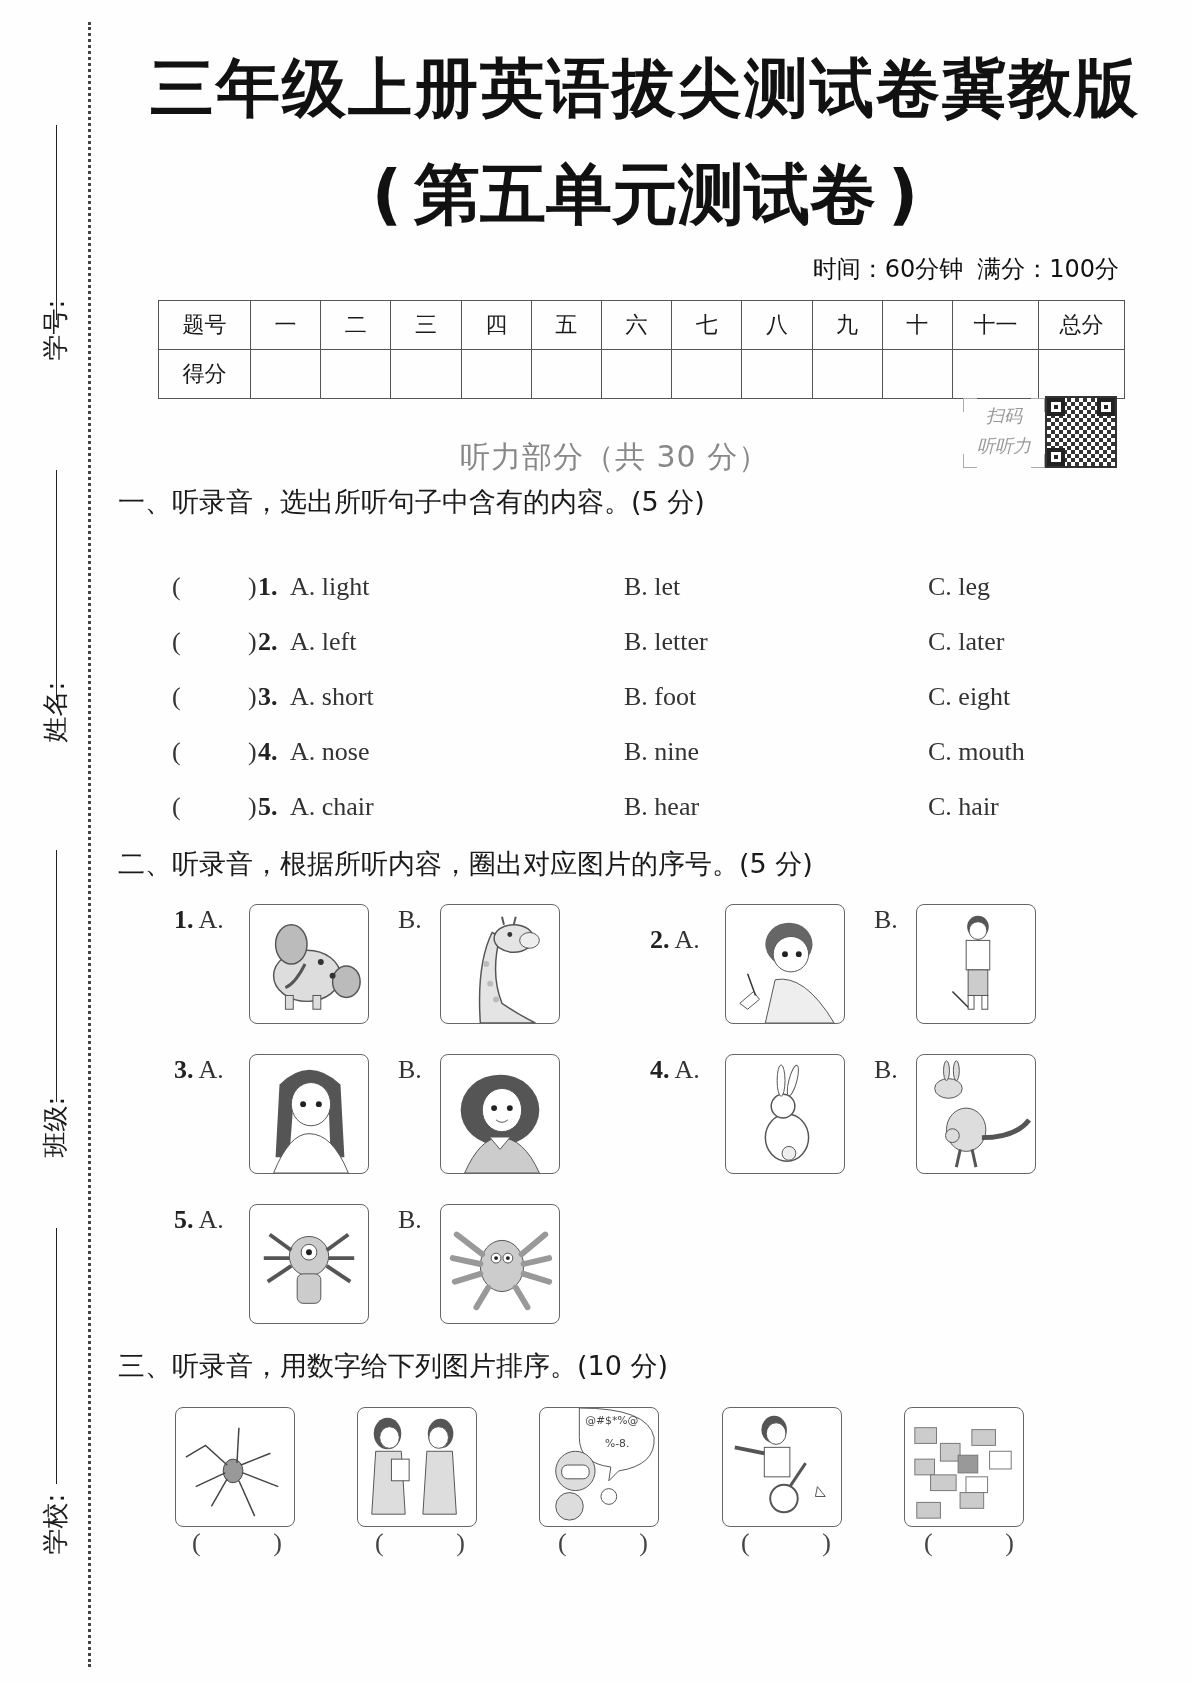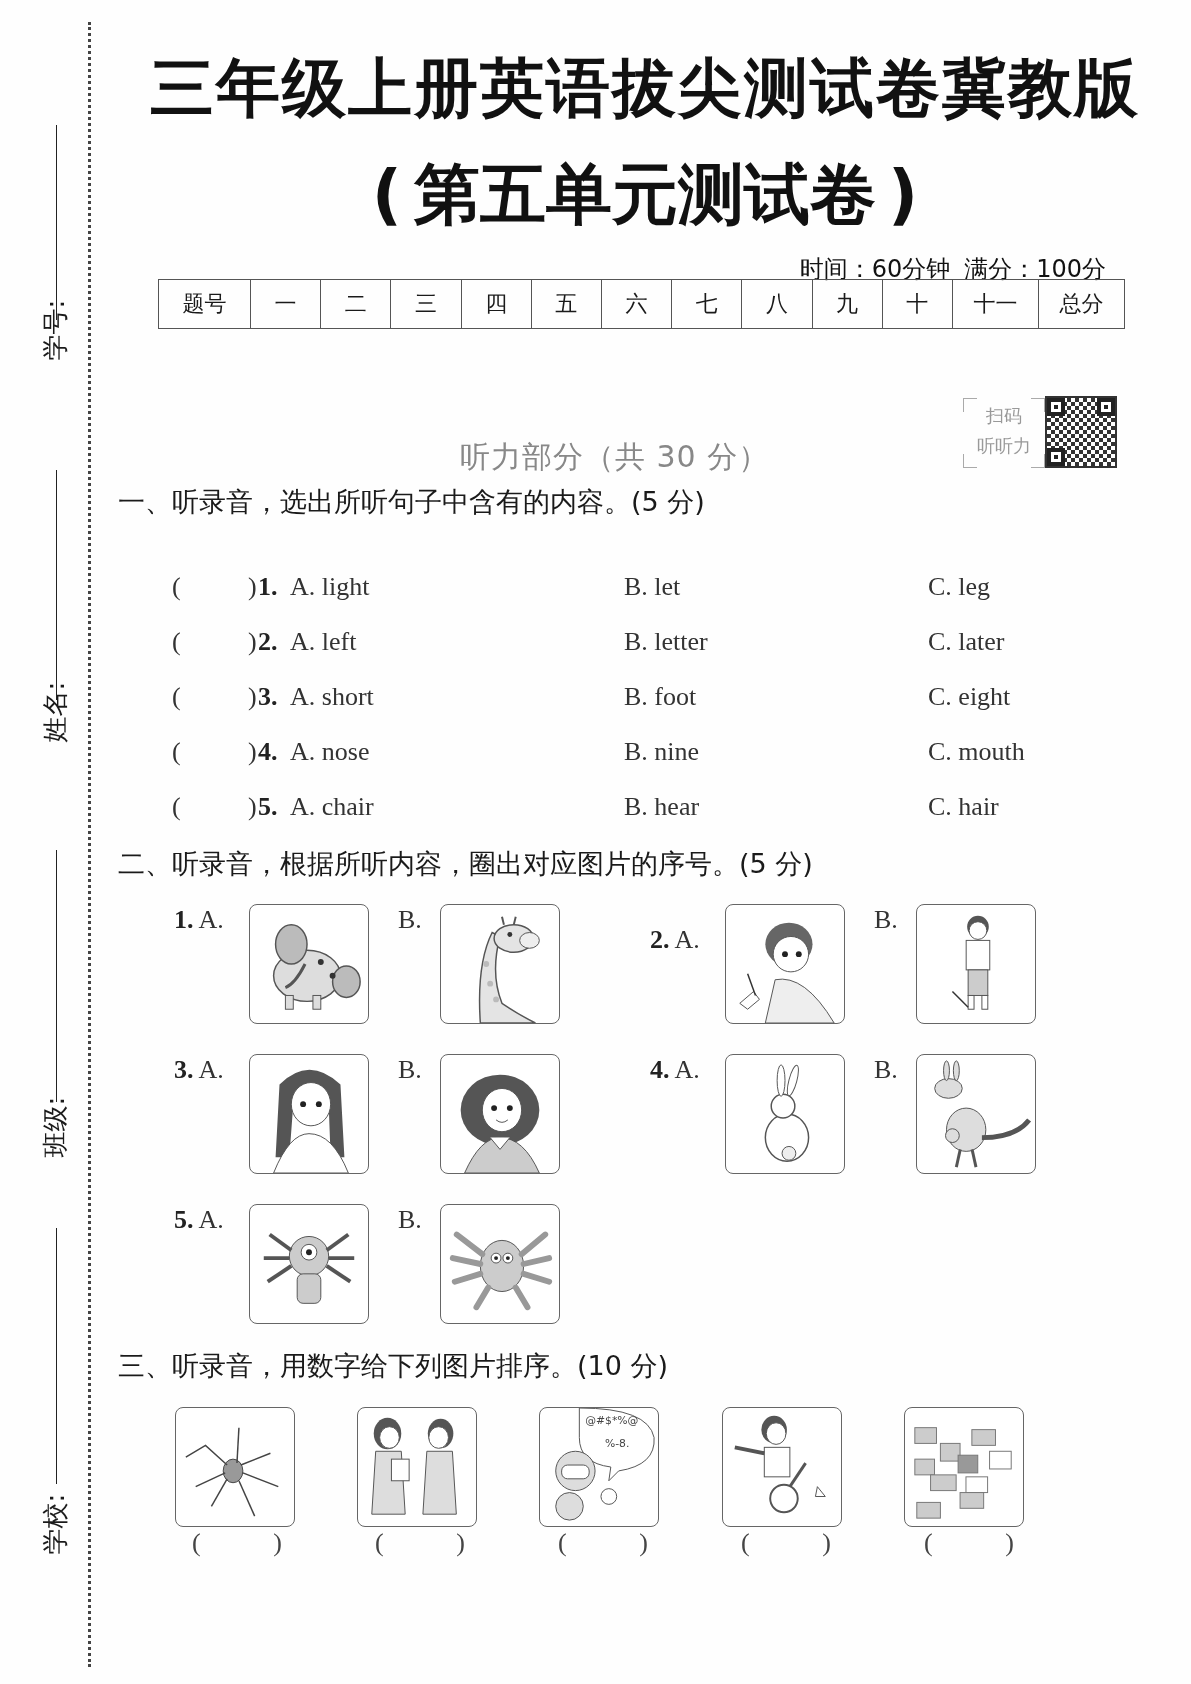--- a/index.html
+++ b/index.html
@@ -15,7 +15,7 @@
   .subtitle { position: absolute; left: 150px; top: 150px; width: 990px; text-align: center; font-size: 66px; font-weight: bold; color: #111; }
   .subtitle span { margin: 0 6px; }
 
-  .meta { position: absolute; right: 85px; top: 253px; font-size: 24px; color: #111; }
+  .meta { position: absolute; right: 72px; top: 253px; font-size: 24px; color: #111; }
   .meta span + span { margin-left: 14px; }
 
   table.score { position: absolute; left: 158px; top: 279px; width: 967px; border-collapse: collapse; font-size: 22px; }

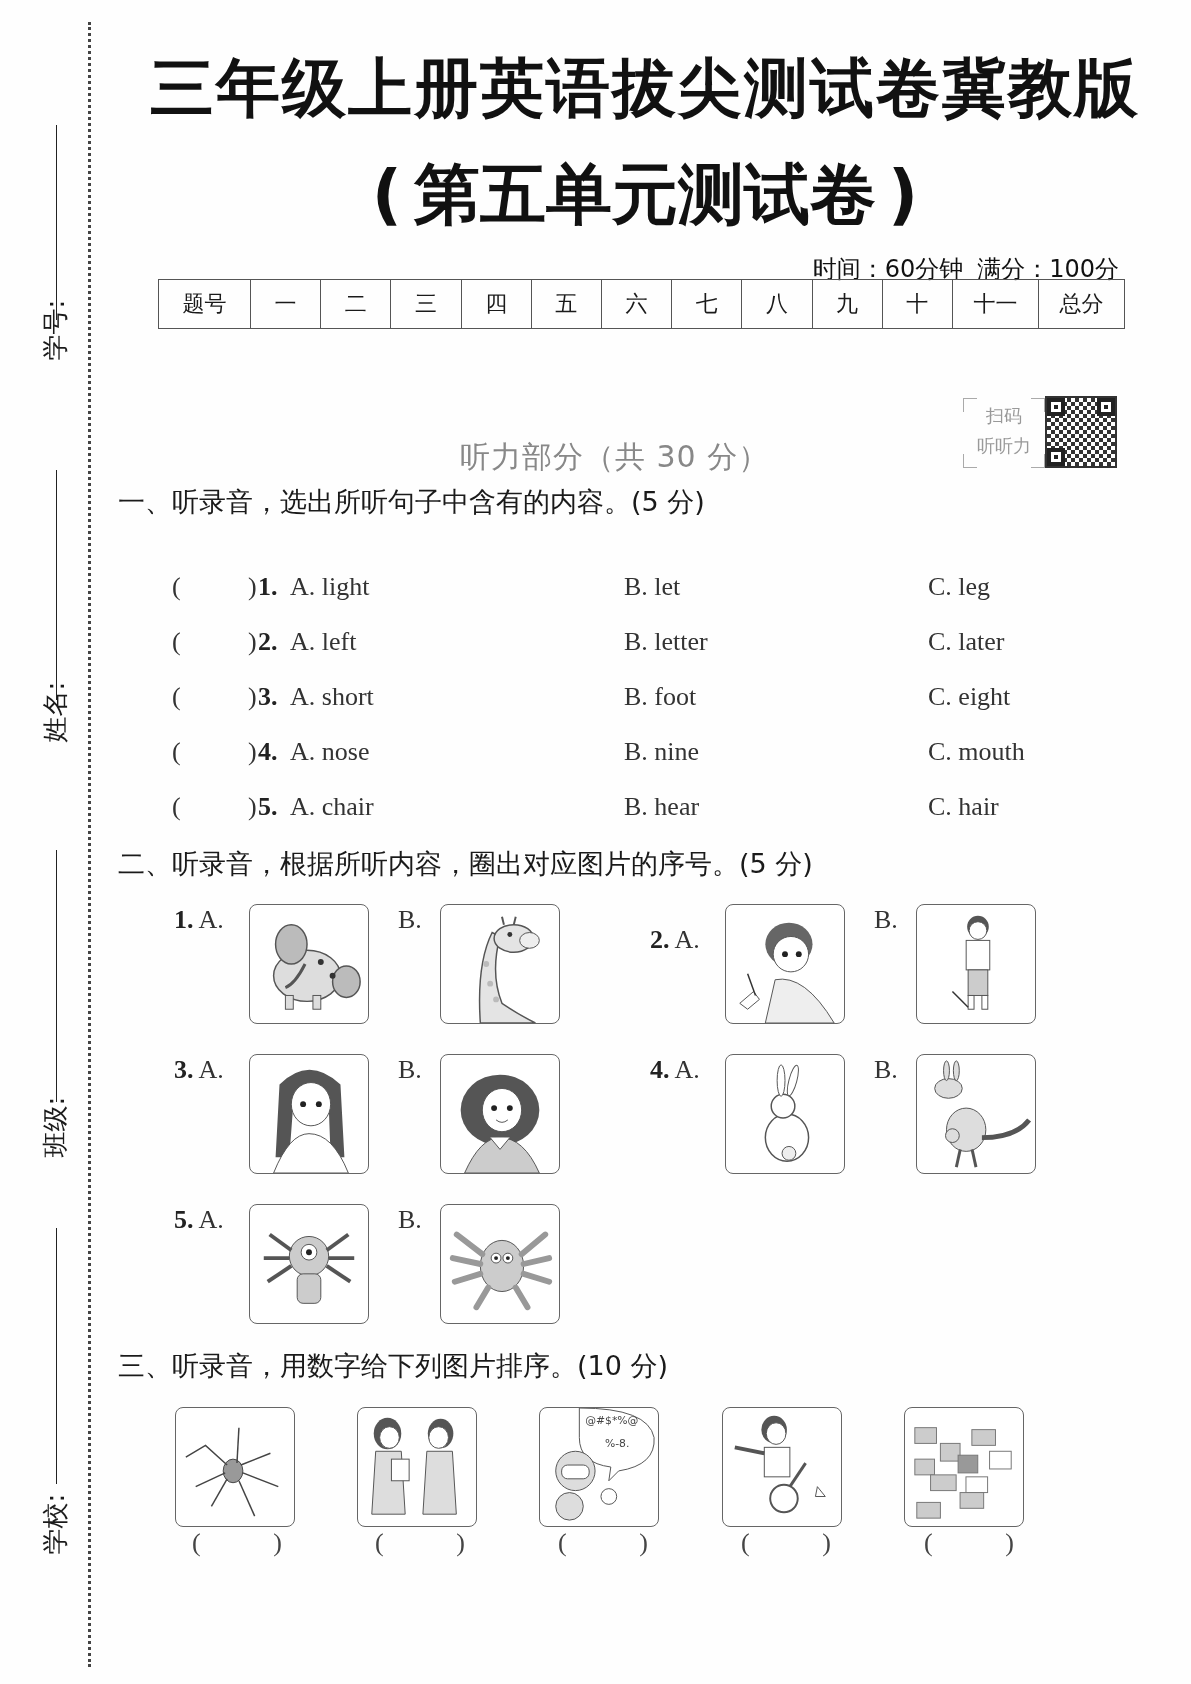--- a/index.html
+++ b/index.html
@@ -18,7 +18,7 @@
   .meta { position: absolute; right: 72px; top: 253px; font-size: 24px; color: #111; }
   .meta span + span { margin-left: 14px; }
 
-  table.score { position: absolute; left: 158px; top: 279px; width: 967px; border-collapse: collapse; font-size: 22px; }
+  table.score { position: absolute; left: 158px; top: 300px; width: 967px; border-collapse: collapse; font-size: 22px; }
   table.score td { border: 1.5px solid #555; height: 49px; text-align: center; vertical-align: middle; }
   table.score td.first { width: 92px; }
   table.score td.last { width: 86px; }

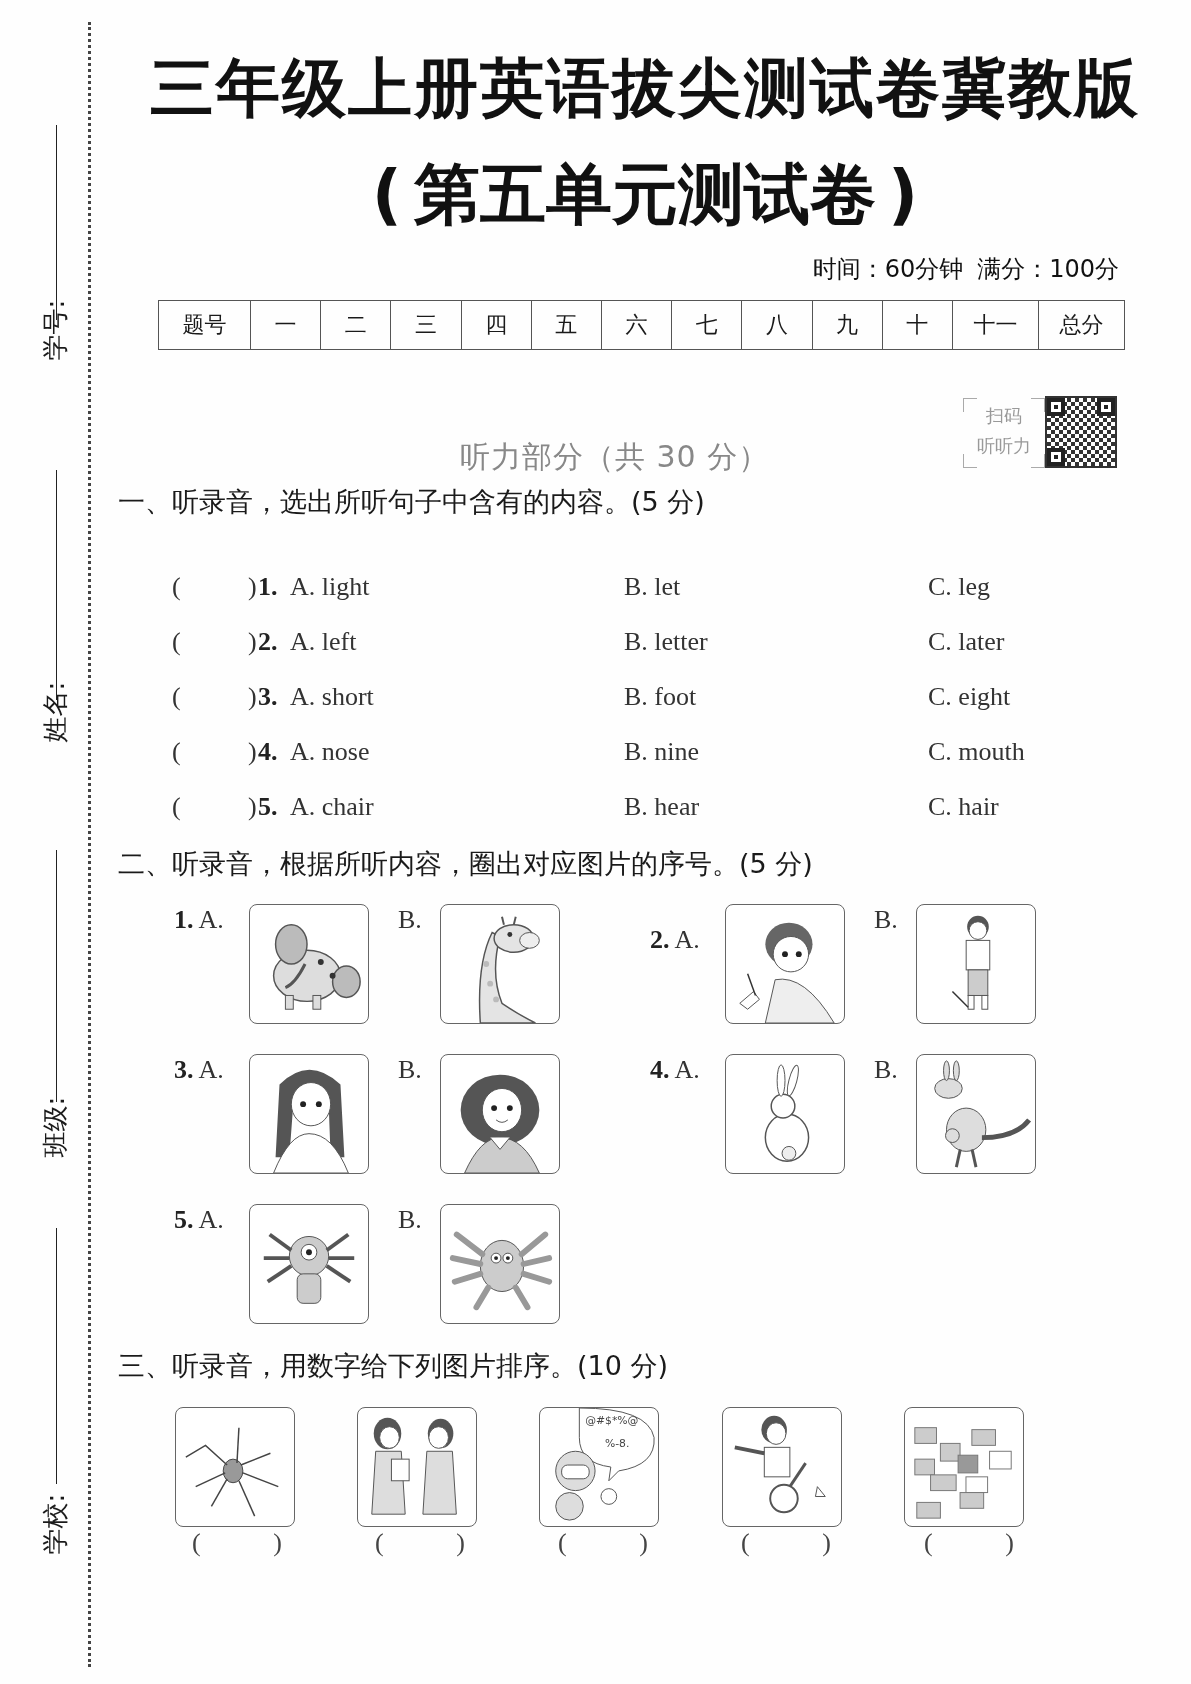--- a/index.html
+++ b/index.html
@@ -98,6 +98,21 @@
     <td>十</td>
     <td style="width:86px;">十一</td>
     <td class="last">总分</td>
+  </tr>
+  <tr>
+    <td class="first">得分</td>
+    <td></td>
+    <td></td>
+    <td></td>
+    <td></td>
+    <td></td>
+    <td></td>
+    <td></td>
+    <td></td>
+    <td></td>
+    <td></td>
+    <td></td>
+    <td class="last"></td>
   </tr>
 </tbody>
   </table>

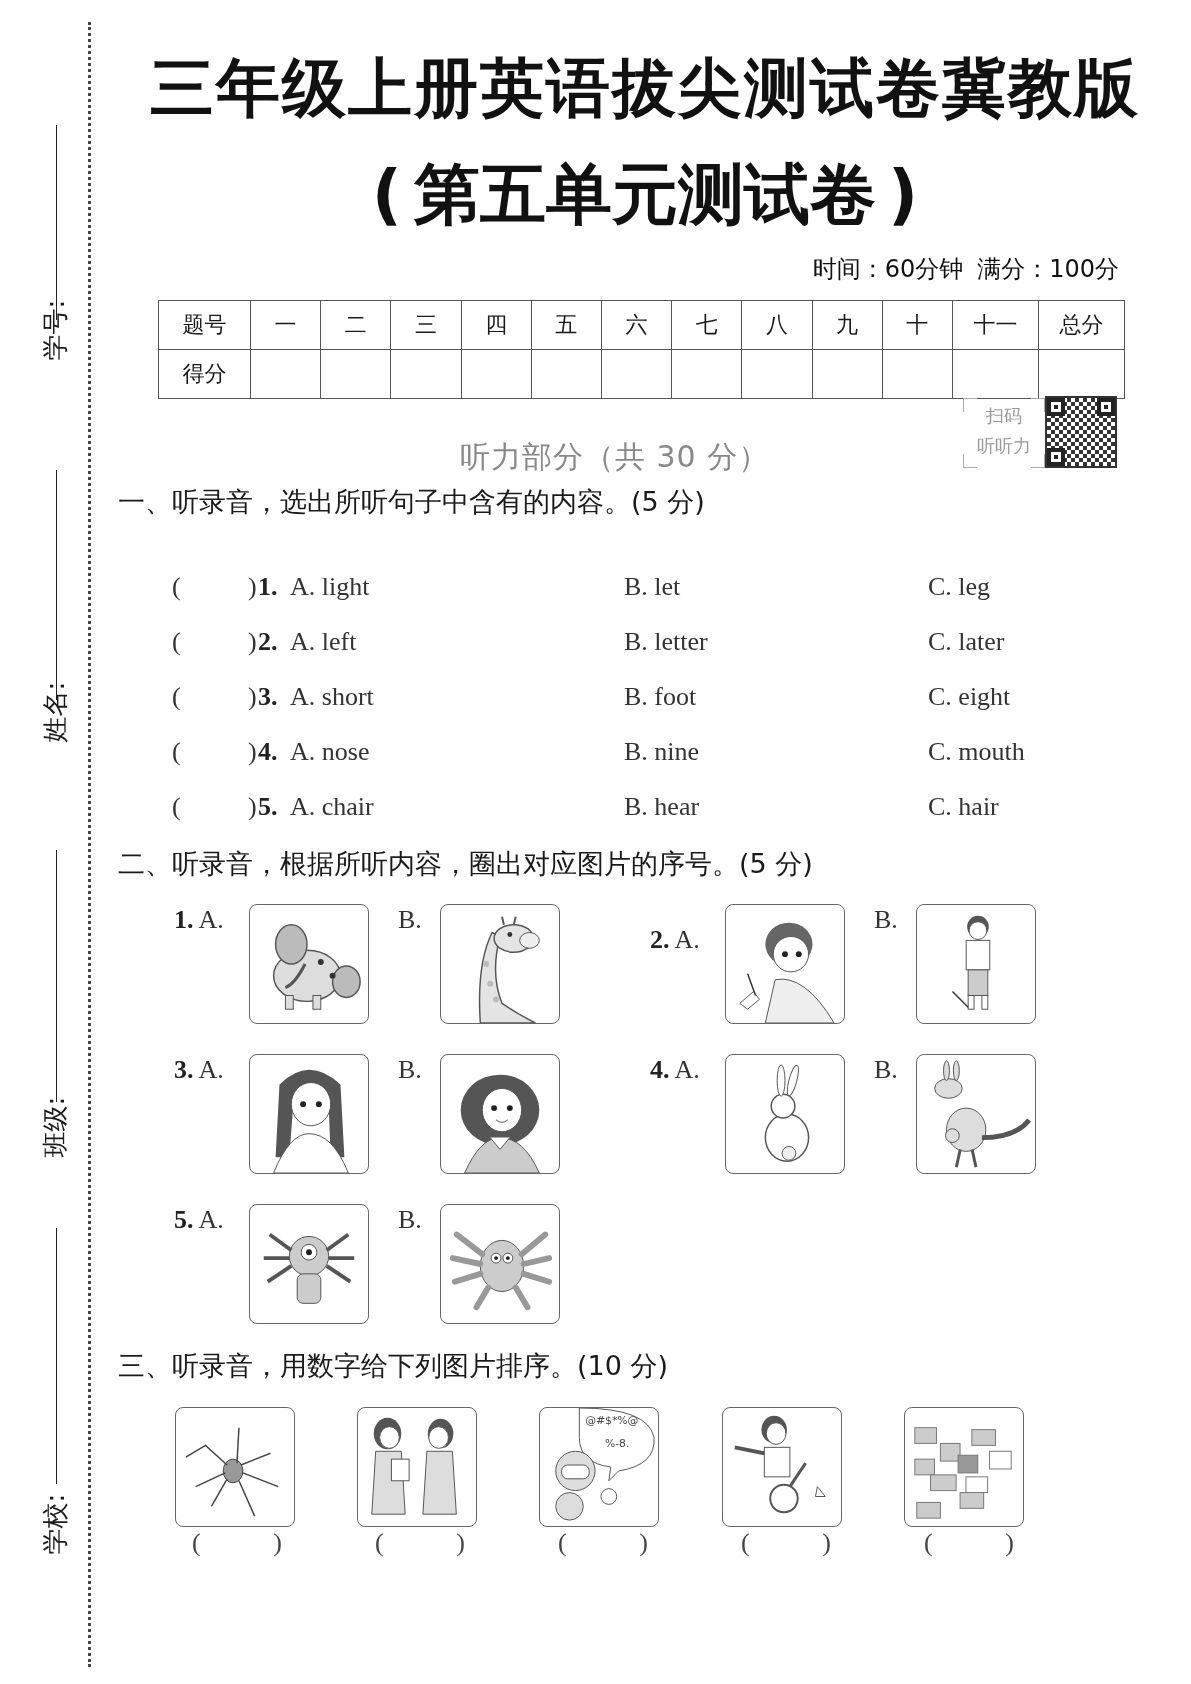--- a/index.html
+++ b/index.html
@@ -30,7 +30,7 @@
   .qr-box .tr { right: 0; top: 0; border-width: 1.5px 1.5px 0 0; }
   .qr-box .bl { left: 0; bottom: 0; border-width: 0 0 1.5px 1.5px; }
   .qr-box .brr { right: 0; bottom: 0; border-width: 0 1.5px 1.5px 0; }
-  .qr-text { position: absolute; left: 0; width: 82px; text-align: center; font-family: "DejaVu Serif", serif; font-size: 18px; color: #999; }
+  .qr-text { position: absolute; left: 0; width: 82px; text-align: center; font-family: "DejaVu Serif", serif; font-size: 18px; color: #999; font-style: italic; }
   .qr-code { position: absolute; left: 1045px; top: 396px; width: 72px; height: 72px;
     background:
       linear-gradient(90deg, transparent 0 0) ,

